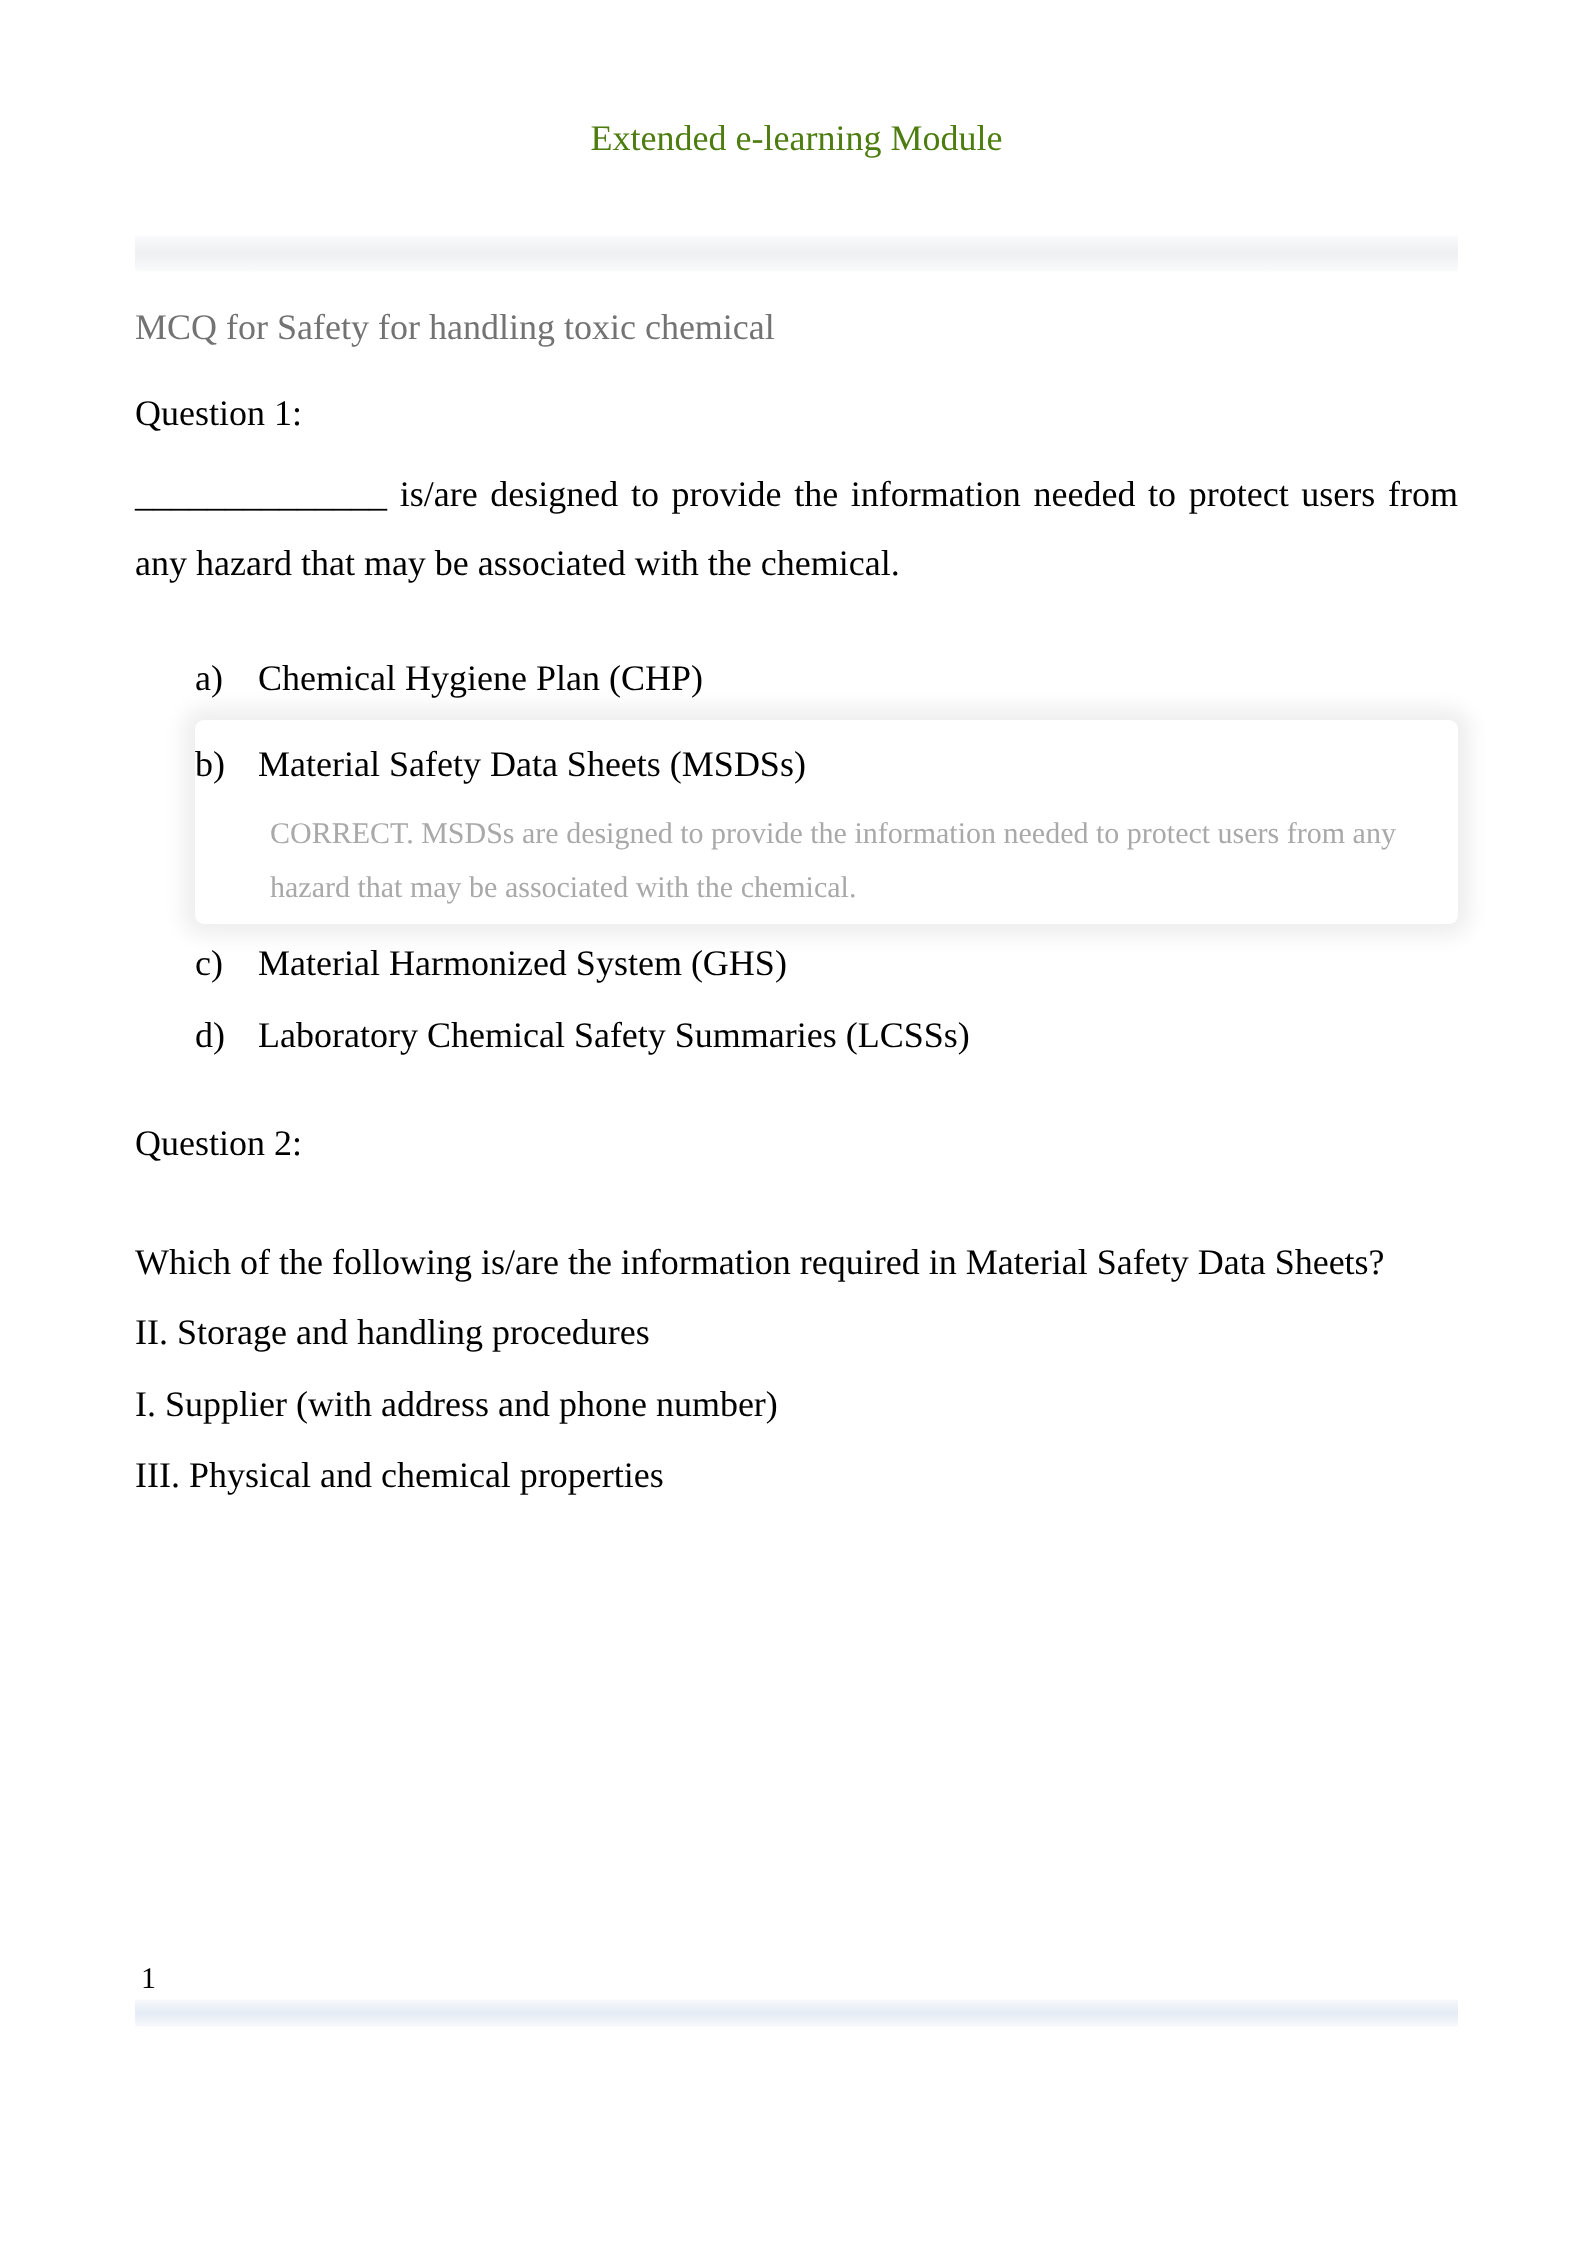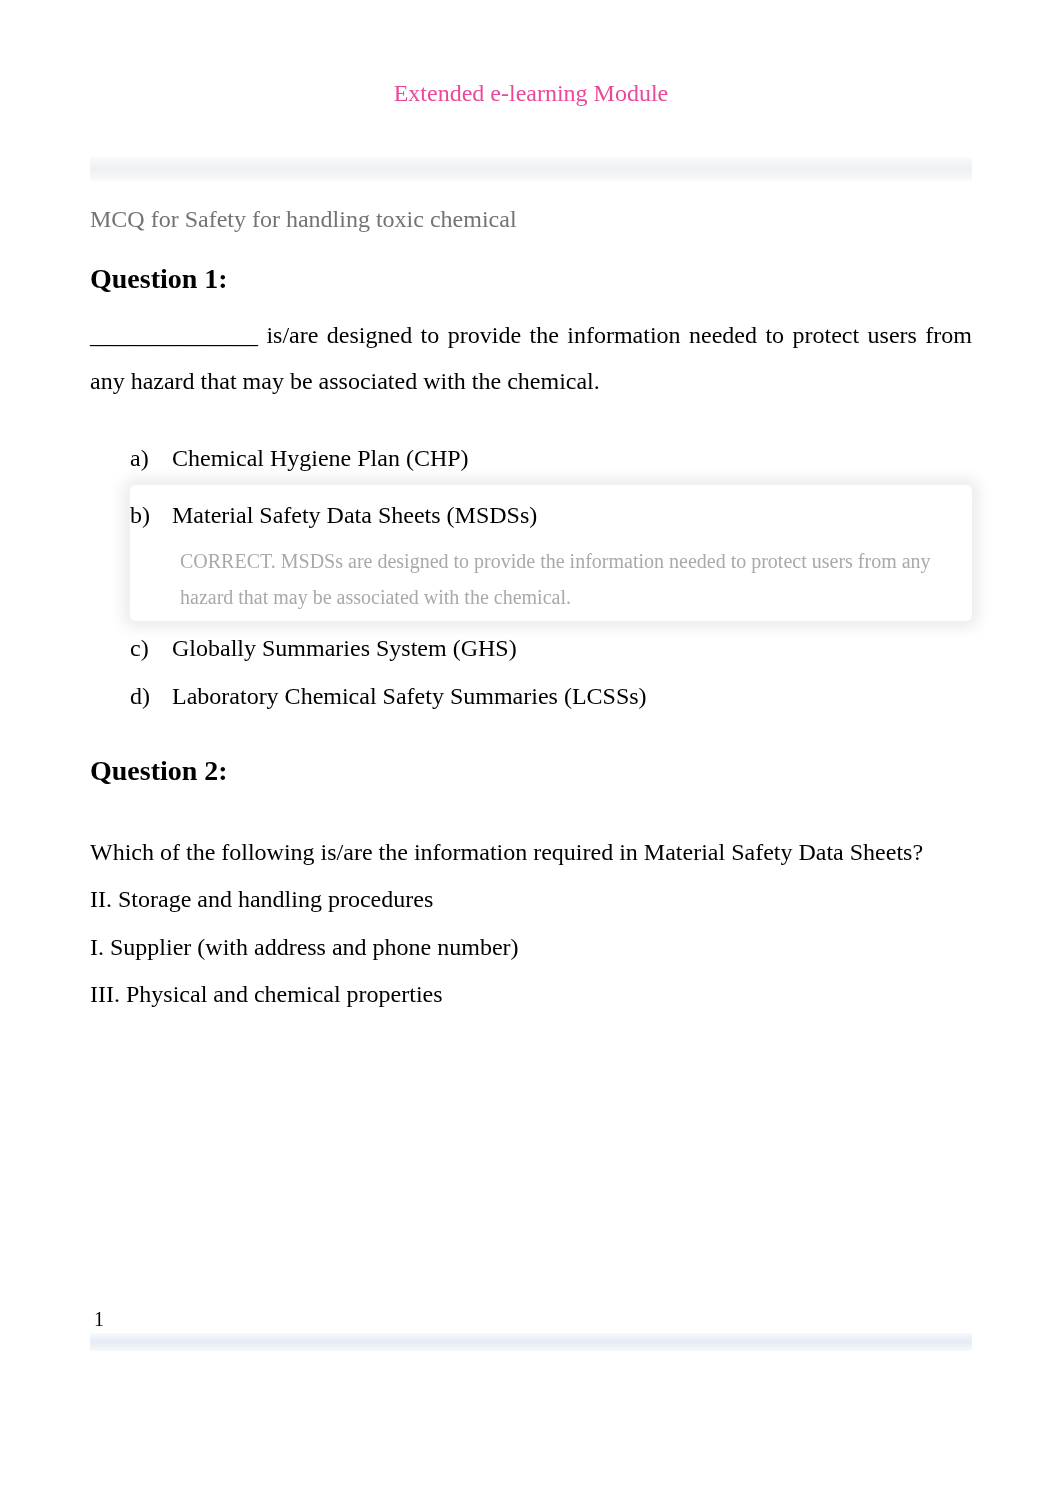--- a/index.html
+++ b/index.html
@@ -18,7 +18,7 @@
     }
     .title {
       text-align: center;
-      color: #ec4899;
+      color: #4d7c0f;
       font-size: 24px;
       font-weight: normal;
       margin-bottom: 50px;

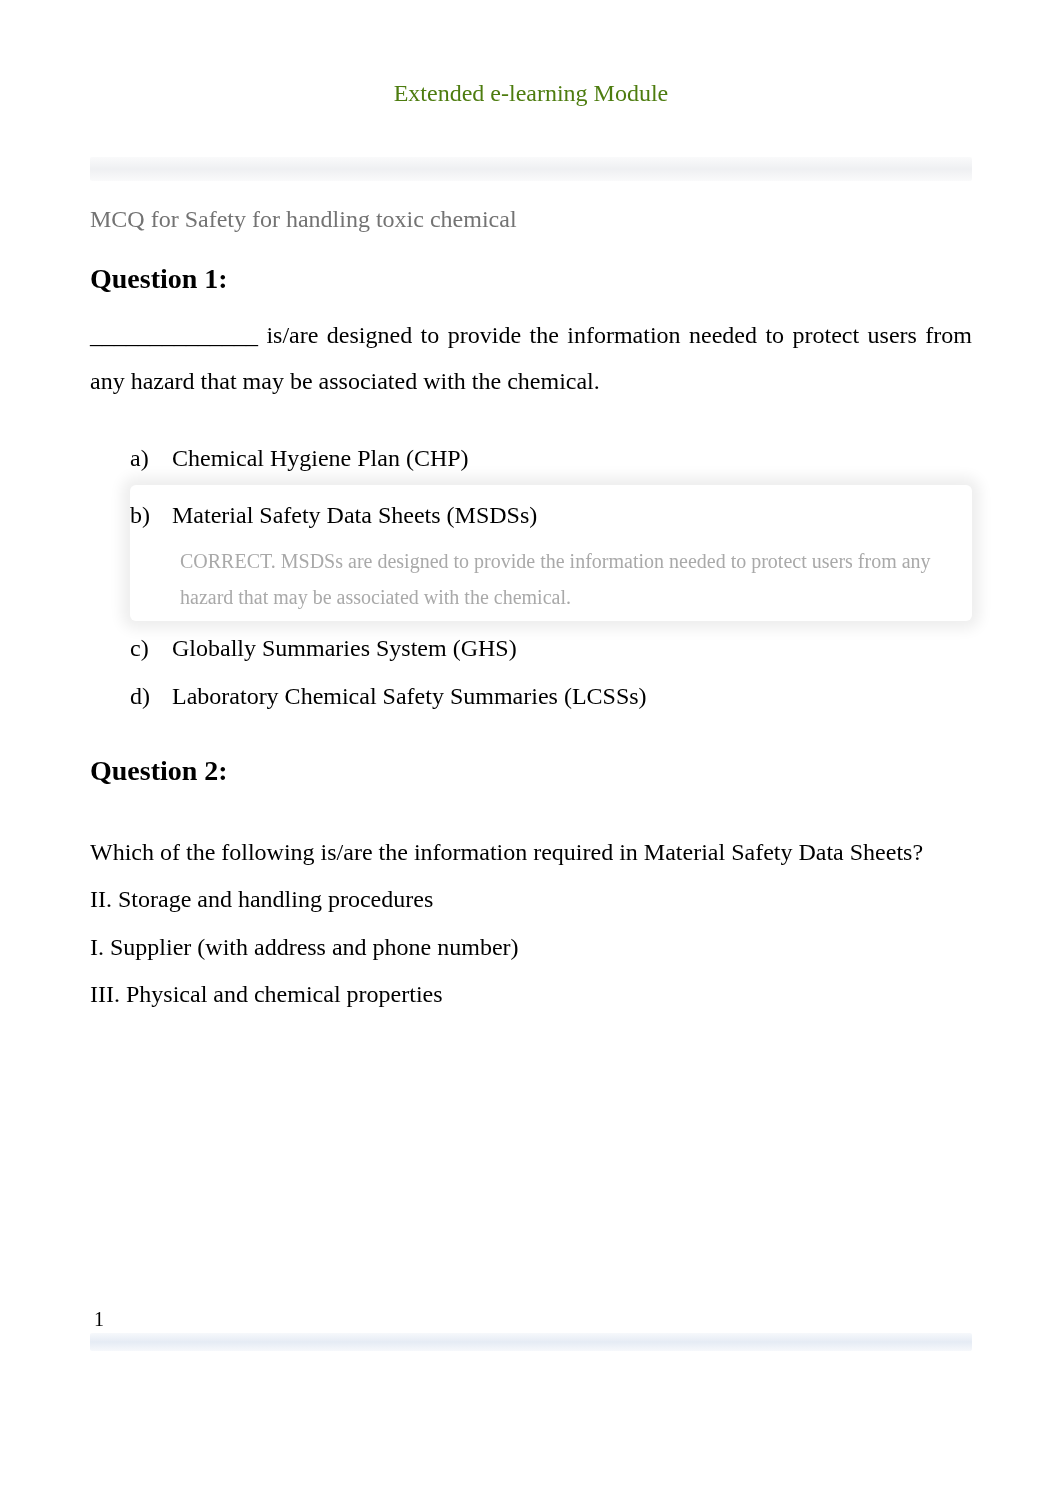--- a/index.html
+++ b/index.html
@@ -36,9 +36,8 @@
       margin-bottom: 30px;
     }
     .question-label {
-      font-size: 28px;
+      font-size: 24px;
       margin-bottom: 18px;
-      font-weight: bold;
     }
     .question-text {
       font-size: 24px;

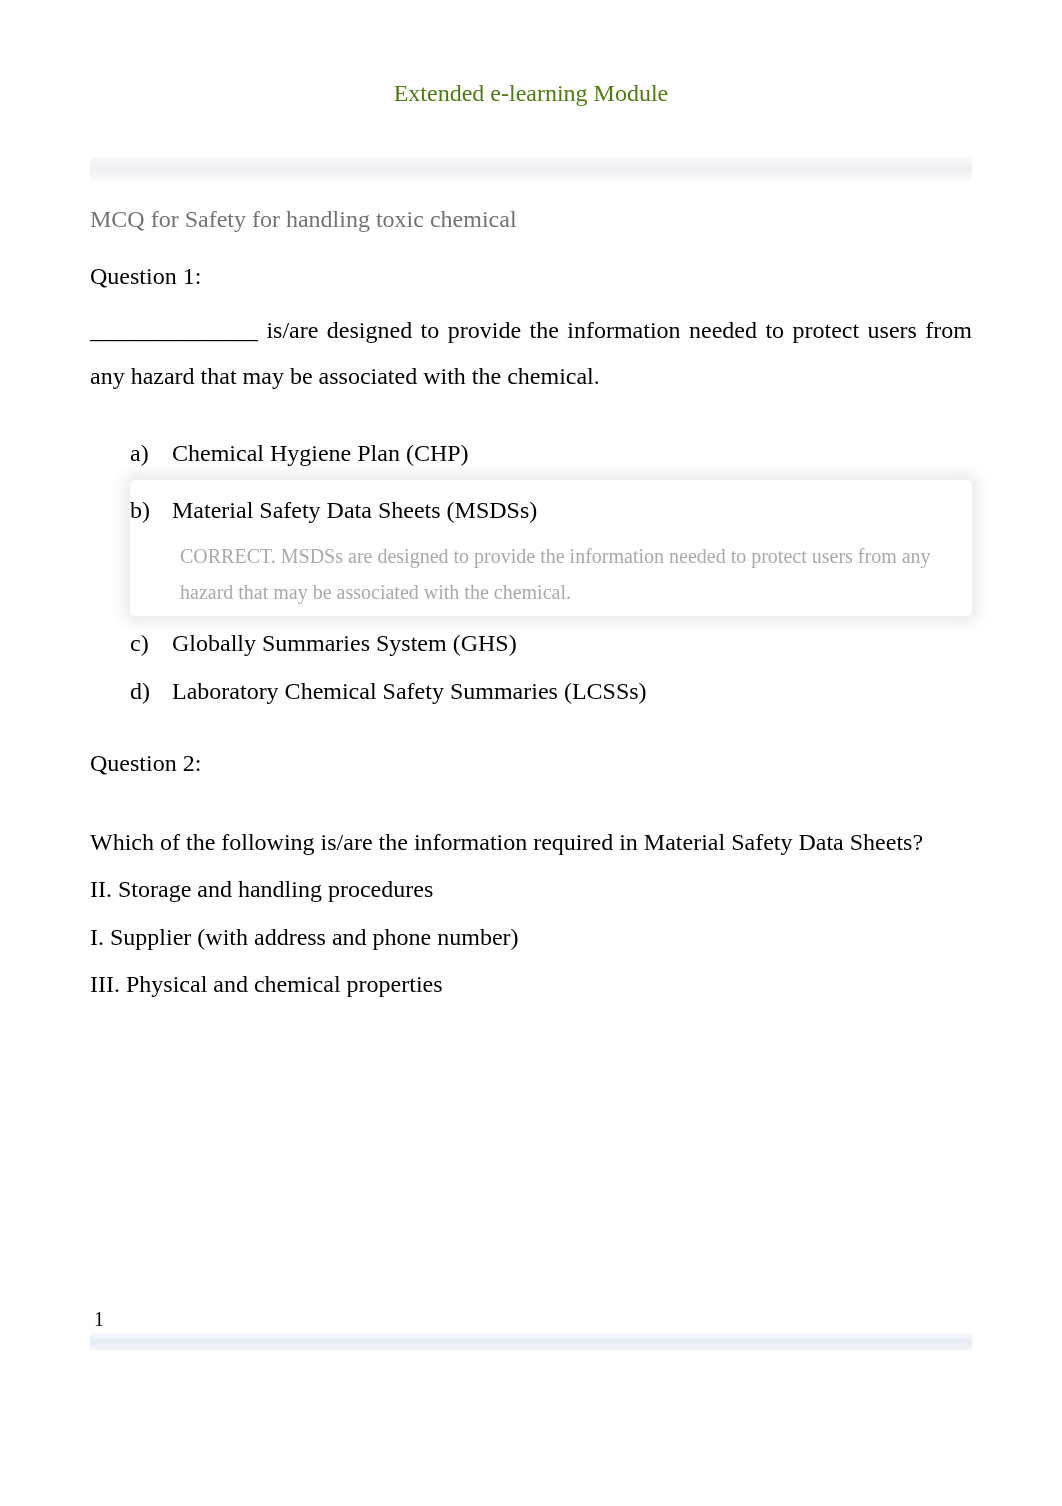--- a/index.html
+++ b/index.html
@@ -138,7 +138,7 @@
 
     <div class="option-row">
       <span class="option-letter">c)</span>
-      <span class="option-text">Globally Summaries System (GHS)</span>
+      <span class="option-text">Material Harmonized System (GHS)</span>
     </div>
 
     <div class="option-row">

